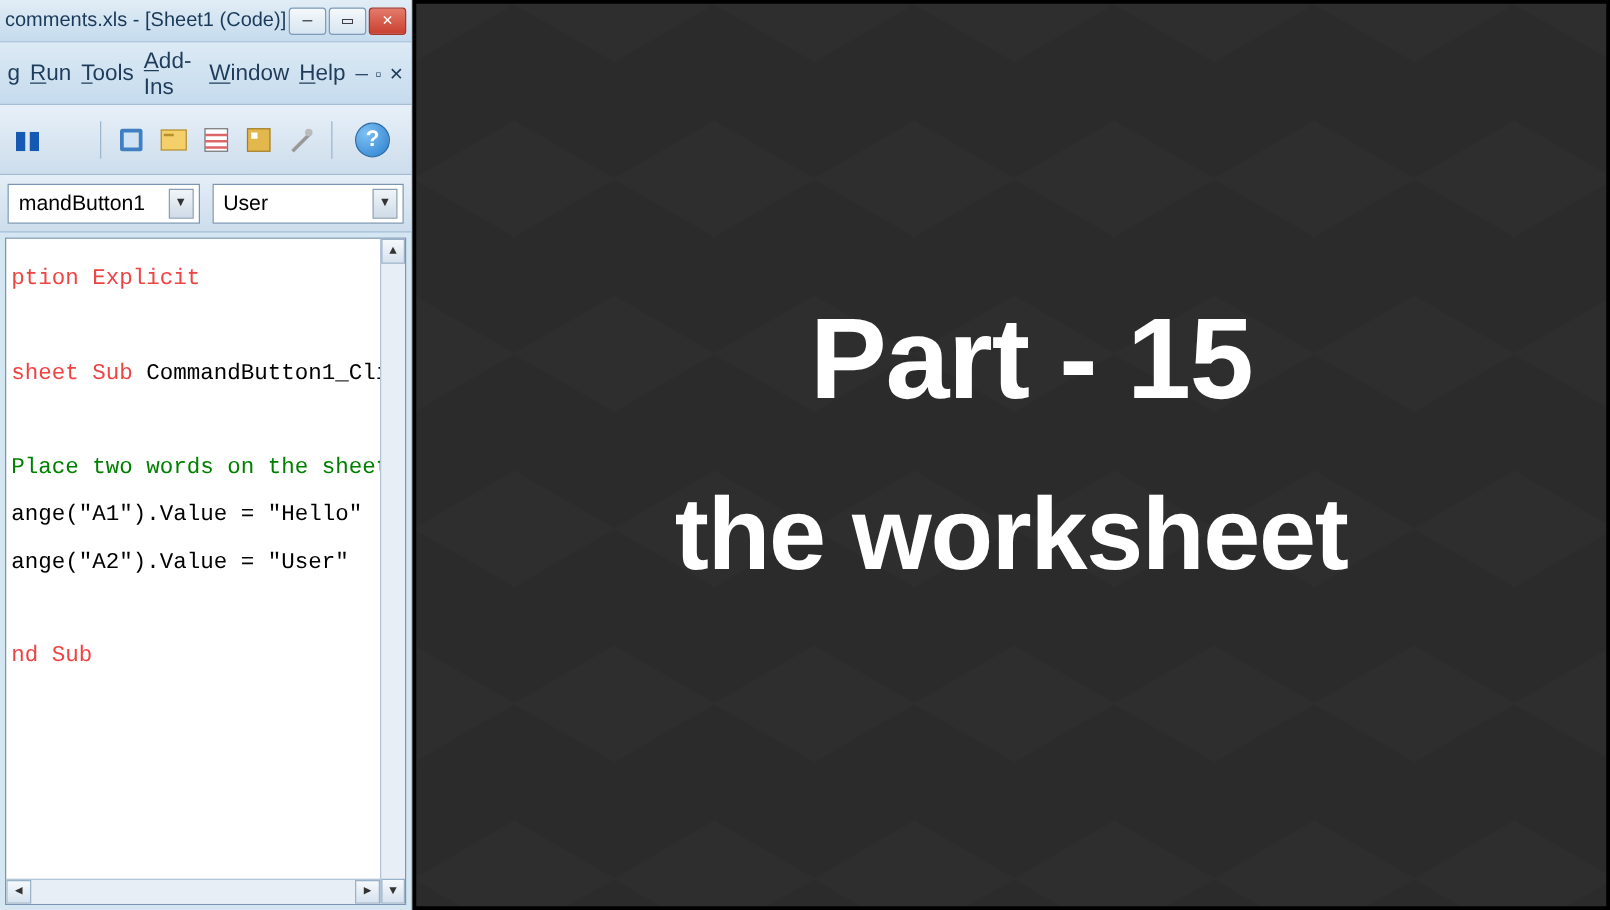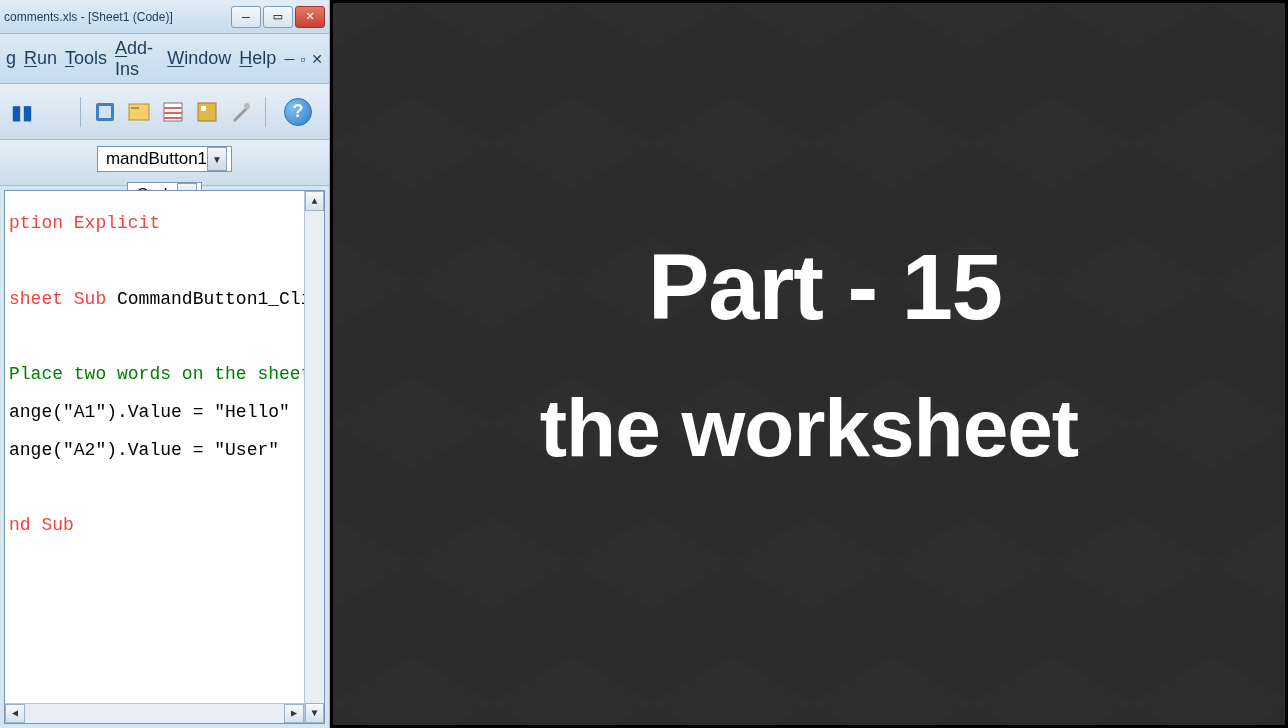--- a/index.html
+++ b/index.html
@@ -28,7 +28,7 @@
   border-bottom: 1px solid #a4bdd3;
 }
 .titlebar-text {
-  font-size: 12px;
+  font-size: 16px;
   color: #1a3a5a;
   white-space: nowrap;
   overflow: hidden;

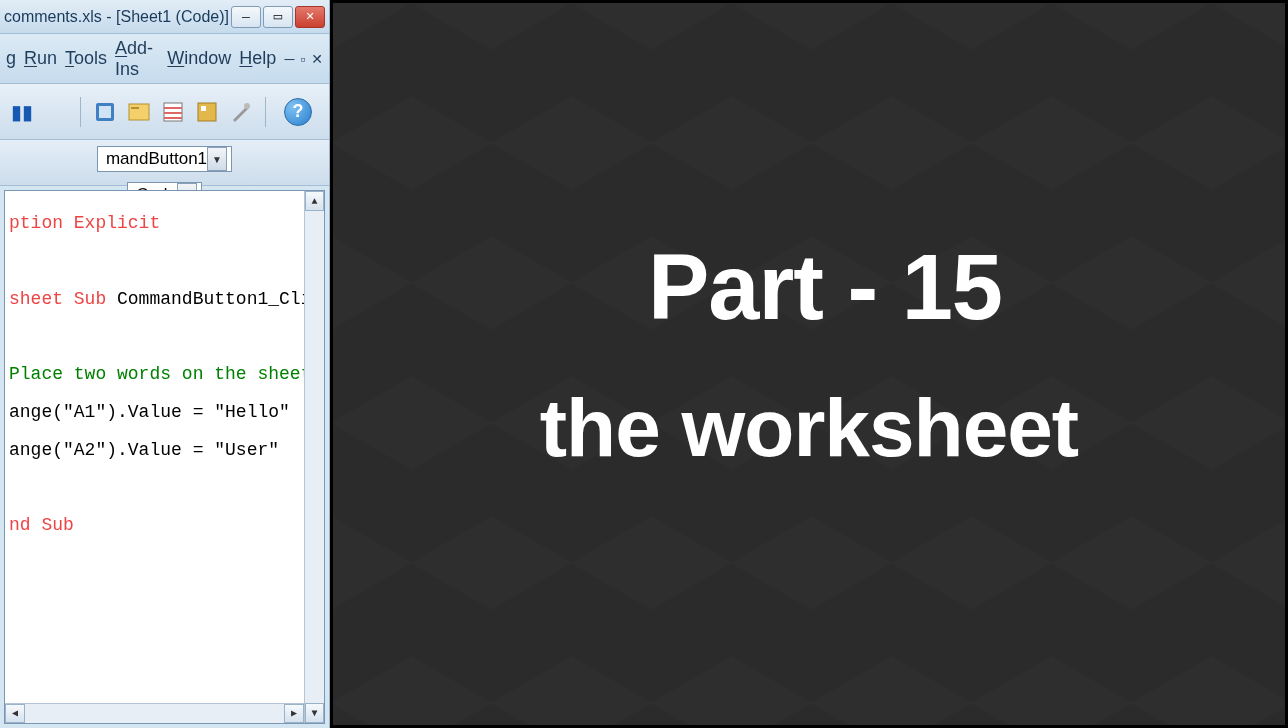--- a/index.html
+++ b/index.html
@@ -86,7 +86,6 @@
   background:linear-gradient(#e4eef7,#cdddec);
   display:flex;align-items:center;gap:10px;padding:6px;
   border-bottom:1px solid #a4bdd3;
-  flex-direction:column;
 }
 .dropdown{
   flex:1;height:32px;background:#fff;border:1px solid #7a96b2;

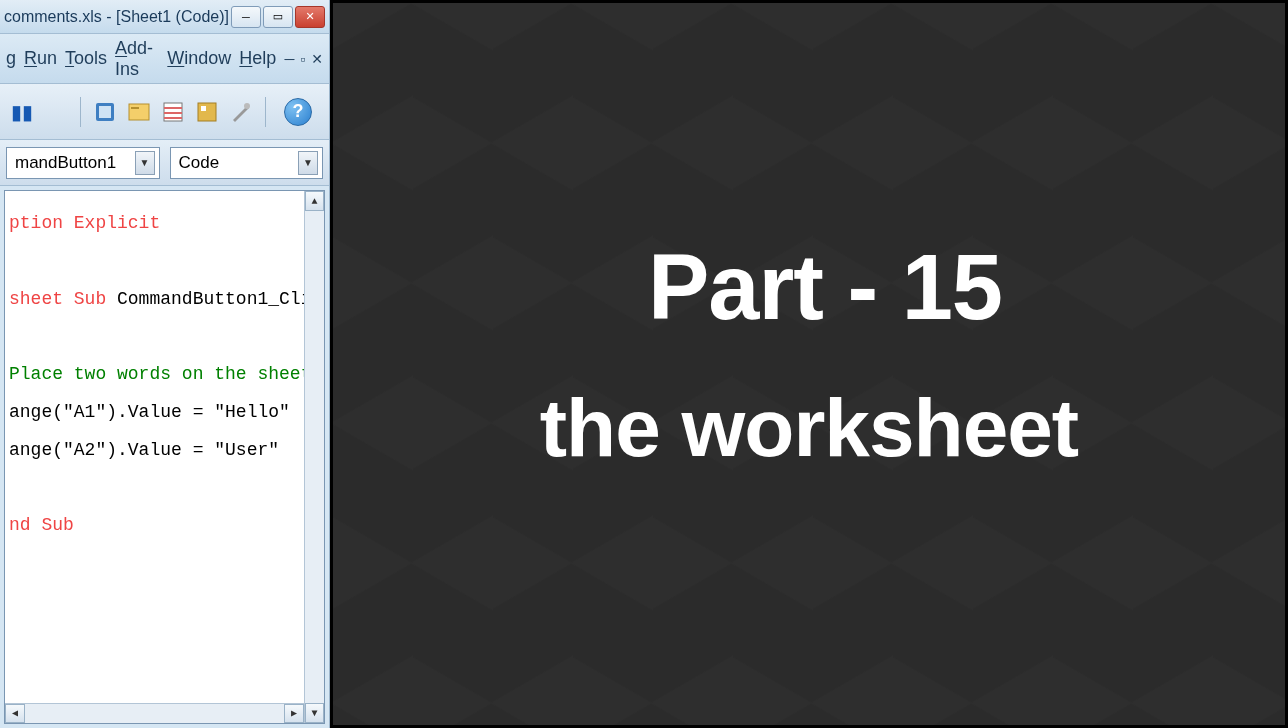--- a/index.html
+++ b/index.html
@@ -223,7 +223,7 @@
       <span class="arrow">▼</span>
     </div>
     <div class="dropdown">
-      <span>Code</span>
+      <span>User</span>
       <span class="arrow">▼</span>
     </div>
   </div>

